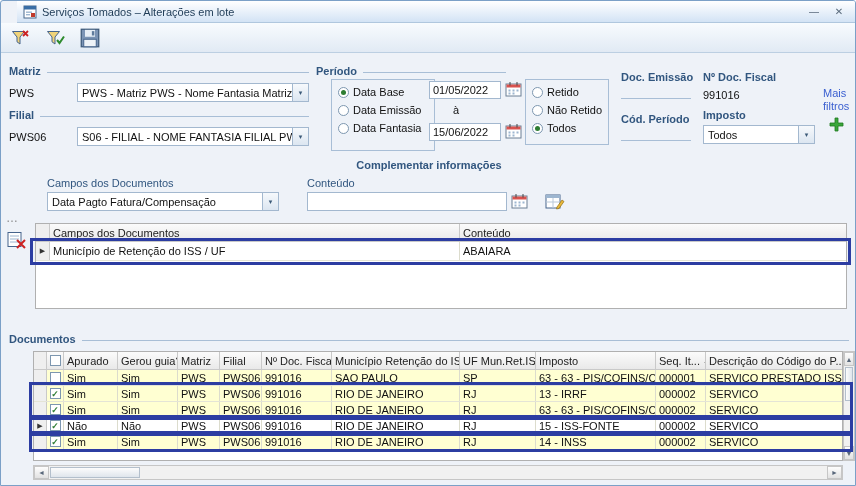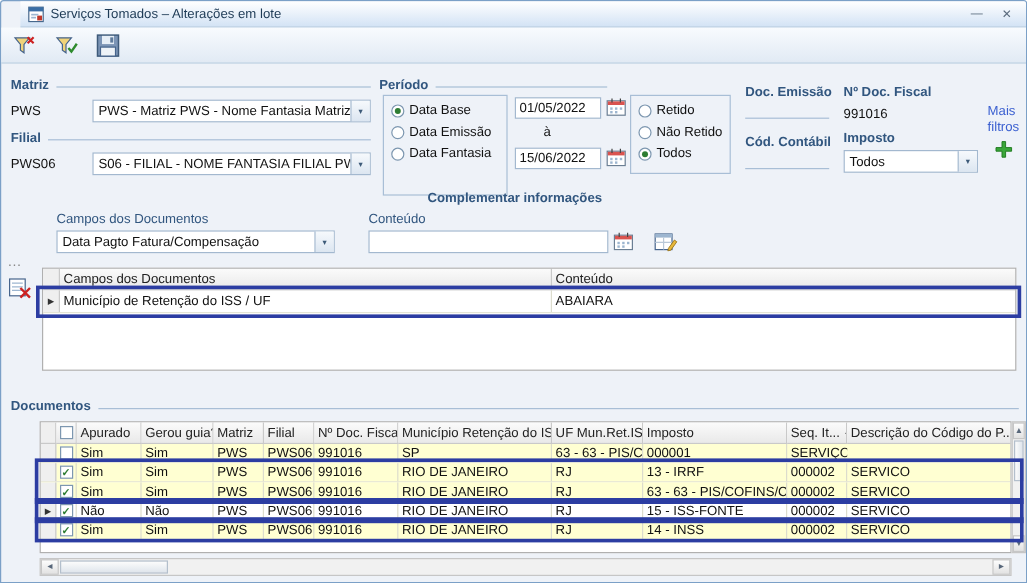--- a/index.html
+++ b/index.html
@@ -134,7 +134,7 @@
     <span class="lbl">Período</span>
       <span class="line"></span>
   </div>
-  <div class="radiobox" style="left:318px; top:78px; width:104px; height:84px;">
+  <div class="radiobox" style="left:330px; top:78px; width:104px; height:72px;">
     <span class="radio-row">
       <span class="radio on"></span>
       <span class="rlbl">Data Base</span>

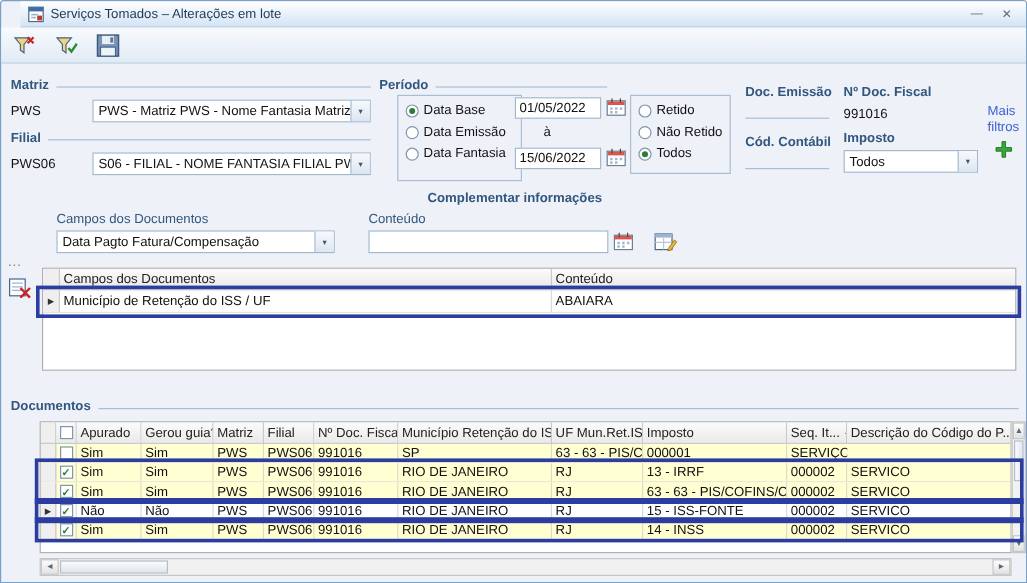--- a/index.html
+++ b/index.html
@@ -199,7 +199,7 @@
   <span class="lbl abs" style="left:702px; top:70px;">Nº Doc. Fiscal</span>
   <span class="txt" style="left:702px; top:88px;">991016</span>
 
-  <span class="lbl abs" style="left:620px; top:112px;">Cód. Contábil</span>
+  <span class="lbl abs" style="left:620px; top:112px;">Cód. Período</span>
   <div class="fieldline" style="left:620px; top:139px; width:70px;"></div>
 
   <span class="lbl abs" style="left:702px; top:108px;">Imposto</span>

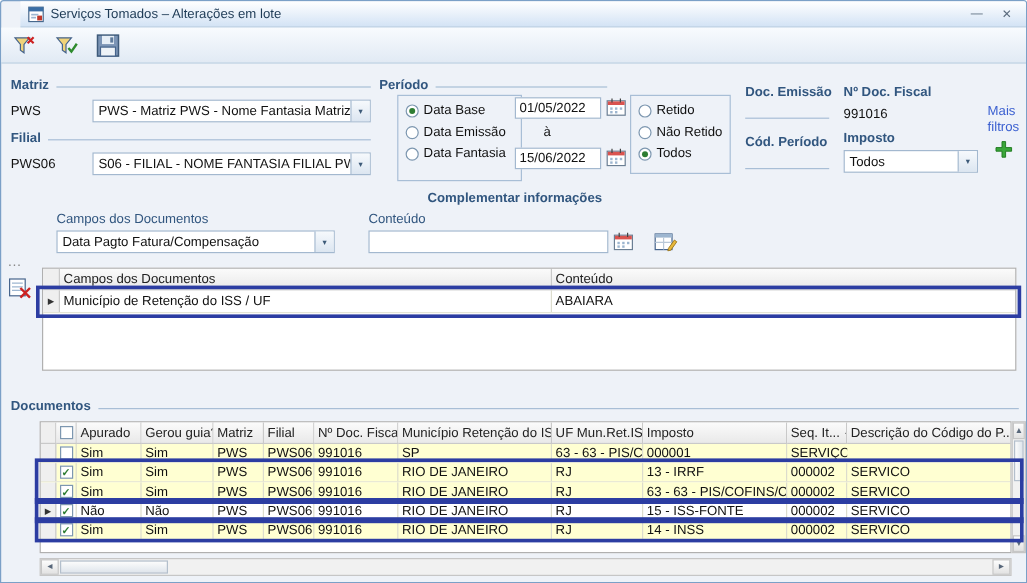--- a/index.html
+++ b/index.html
@@ -308,6 +308,7 @@
       <div class="cell">PWS</div>
       <div class="cell">PWS06</div>
       <div class="cell">991016</div>
+      <div class="cell">SAO PAULO</div>
       <div class="cell">SP</div>
       <div class="cell">63 - 63 - PIS/COFINS/CSLL</div>
       <div class="cell">000001</div>

